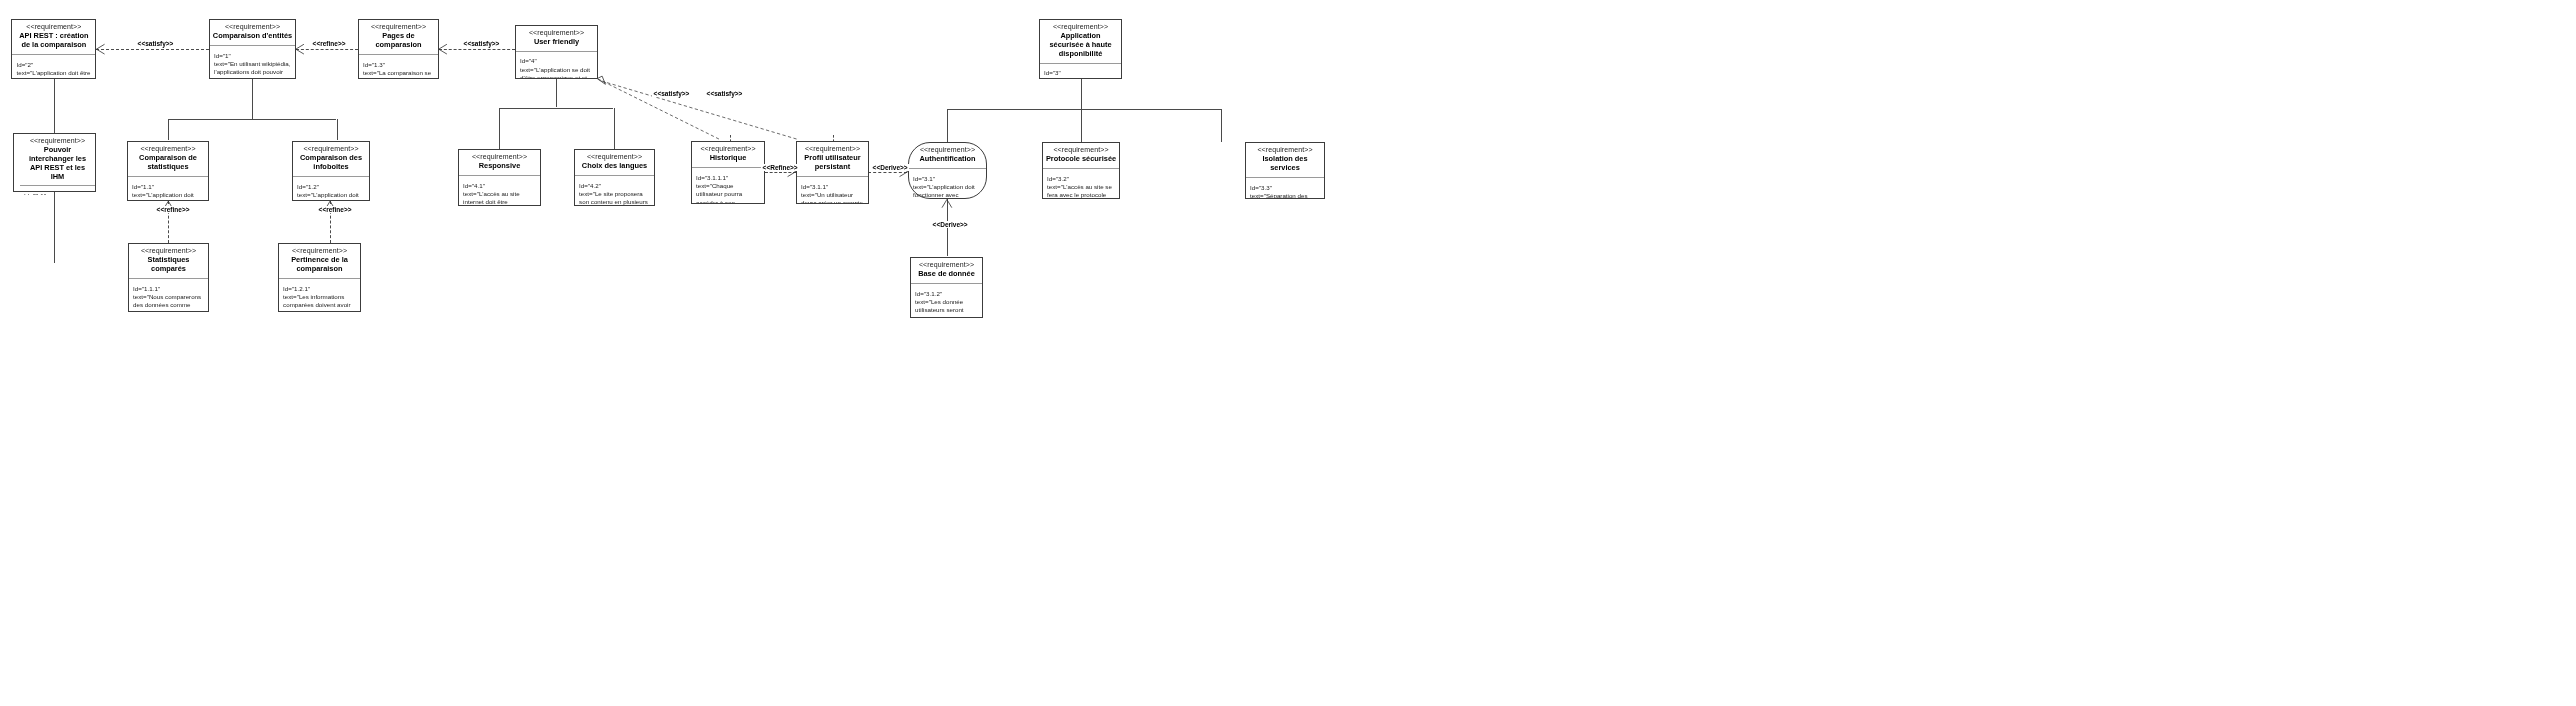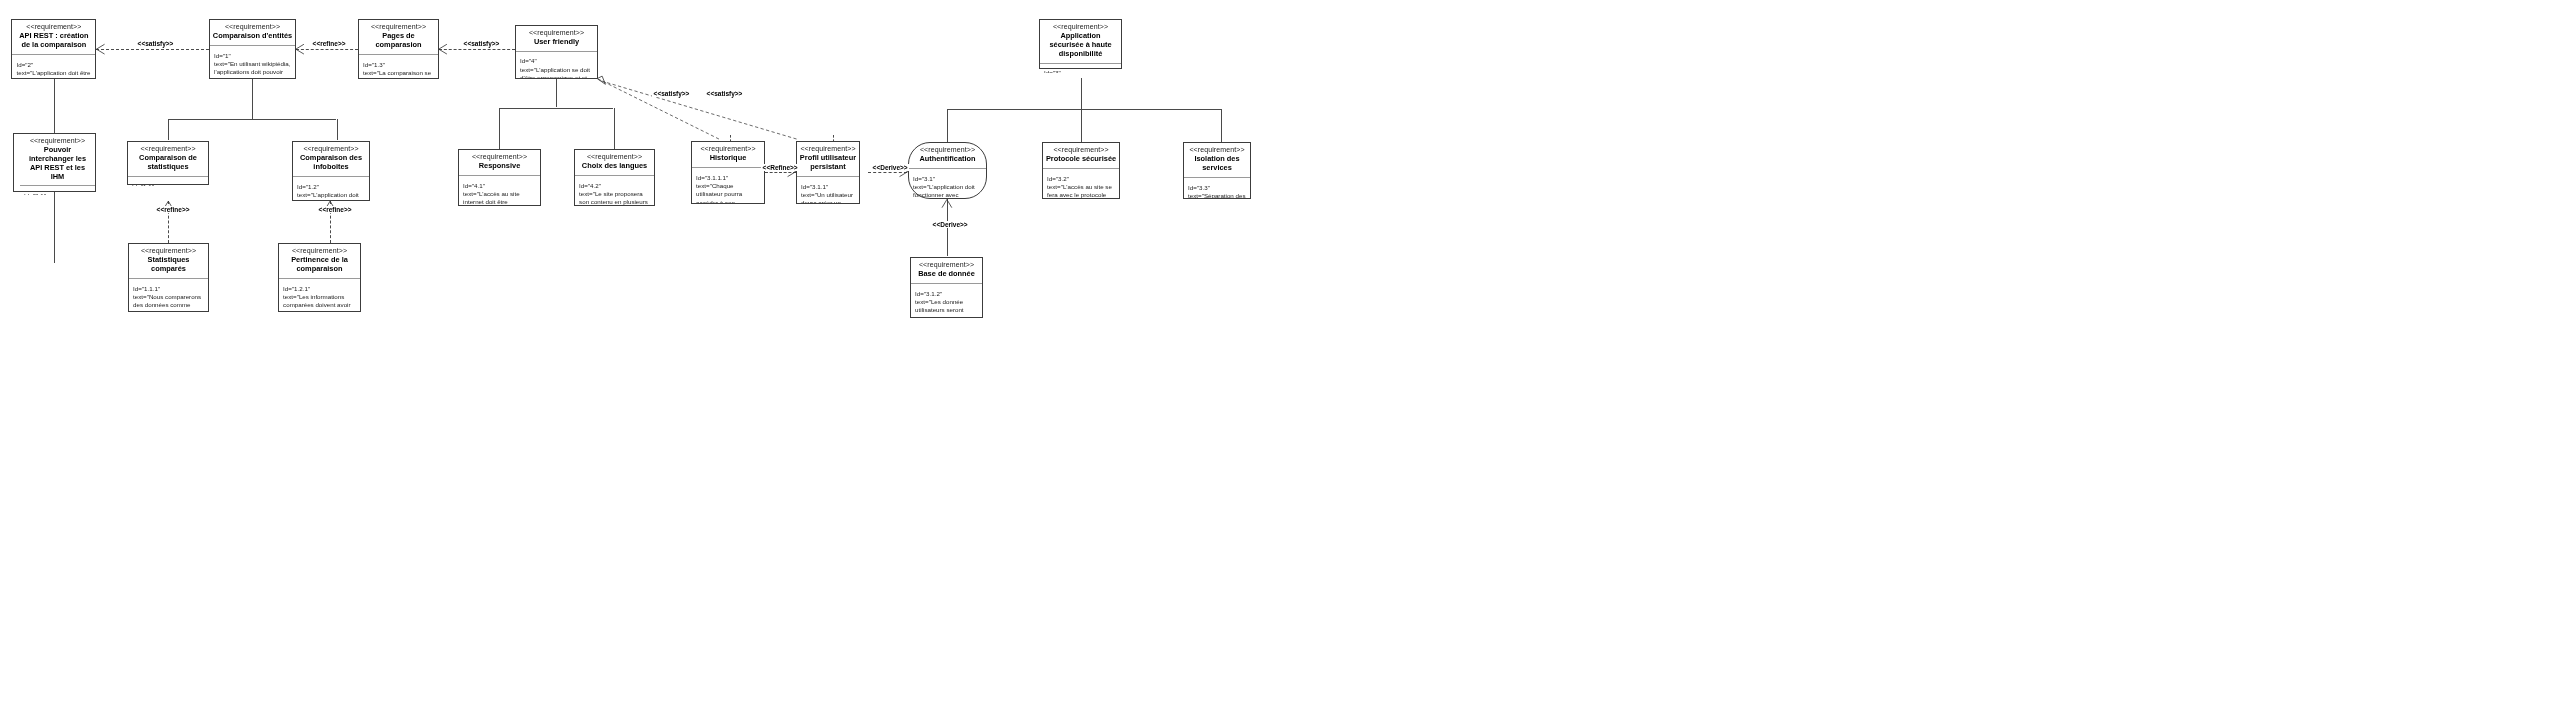--- a/index.html
+++ b/index.html
@@ -181,7 +181,7 @@
     <div class="req-body"><span>Id="4"</span><br><span>text="L'application se doit d'être ergonomique et et attrayante"</span></div>
   </div>
 
-  <div class="req" style="left:1039px;top:19px;width:83px;height:50px;">
+  <div class="req" style="left:1039px;top:19px;width:83px;height:60px;">
     <div class="req-head">
       <span class="stereo">&lt;&lt;requirement&gt;&gt;</span>
       <span class="req-title">Application sécurisée à haute disponibilité</span>

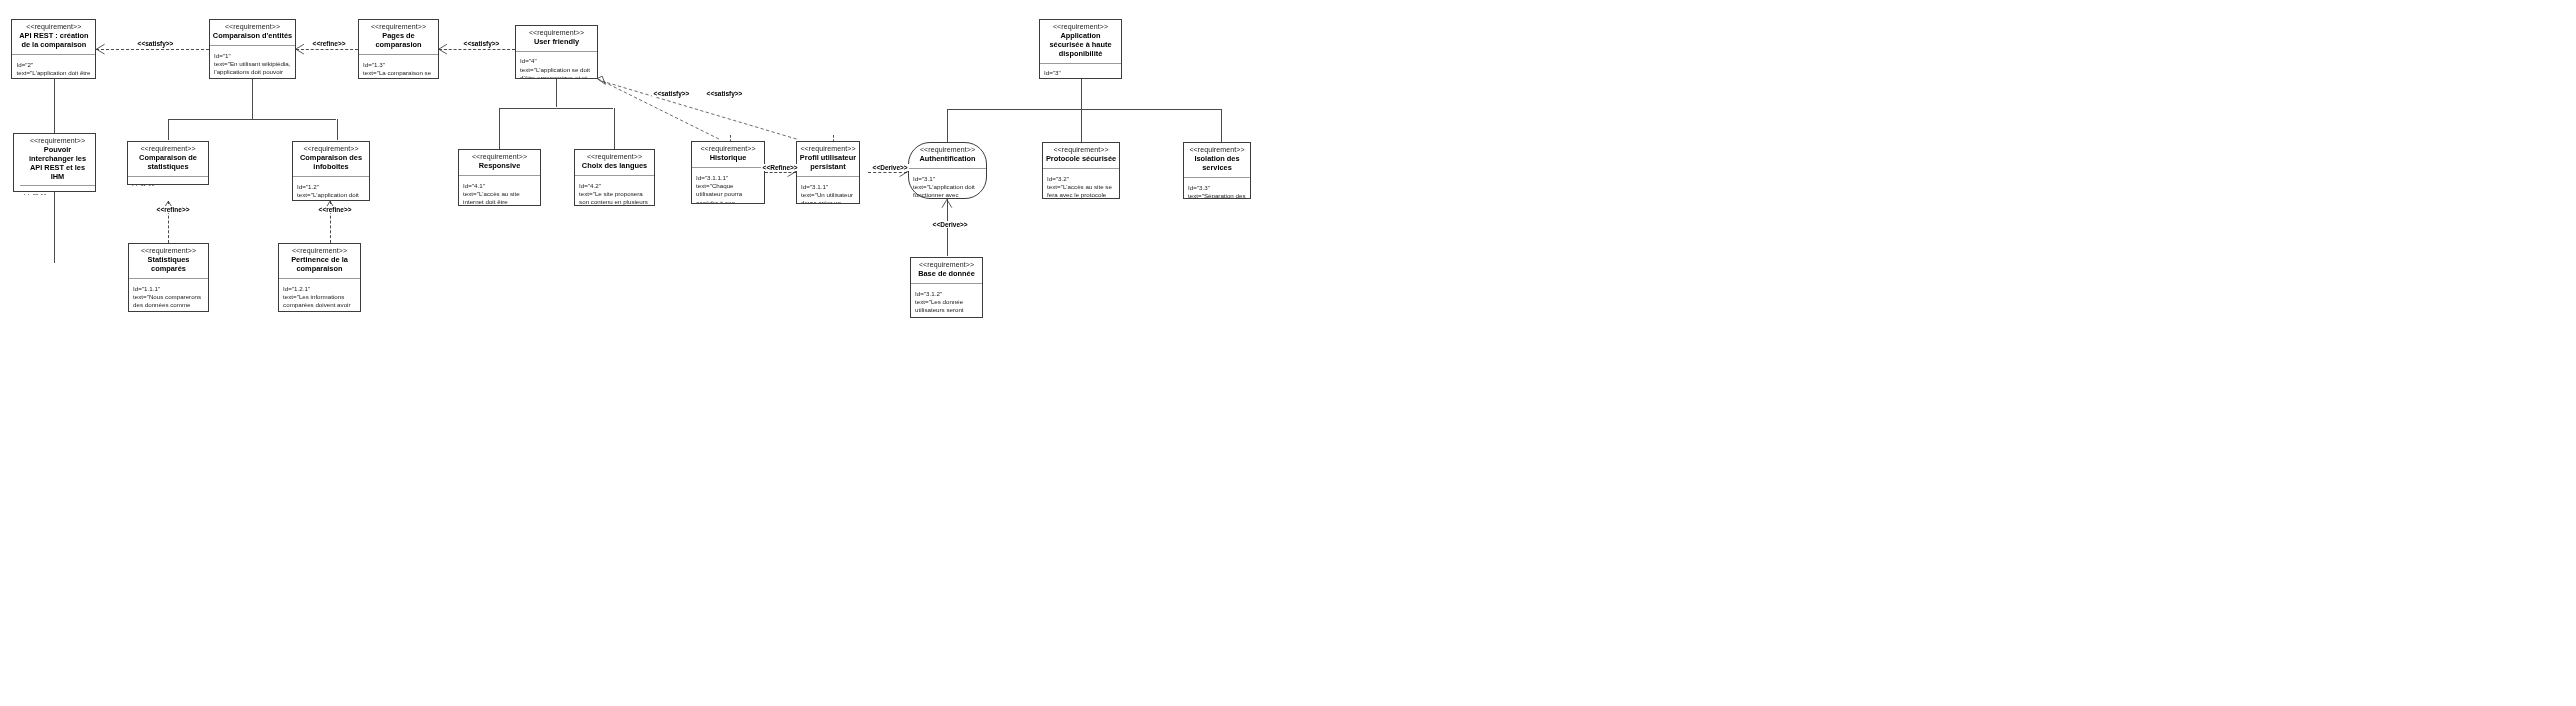--- a/index.html
+++ b/index.html
@@ -197,7 +197,7 @@
     <div class="req-body"><span>Id="2.1"</span><br></div>
   </div>
 
-  <div class="req" style="left:127px;top:141px;width:82px;height:44px;">
+  <div class="req" style="left:127px;top:141px;width:82px;height:60px;">
     <div class="req-head">
       <span class="stereo">&lt;&lt;requirement&gt;&gt;</span>
       <span class="req-title">Comparaison de statistiques</span>

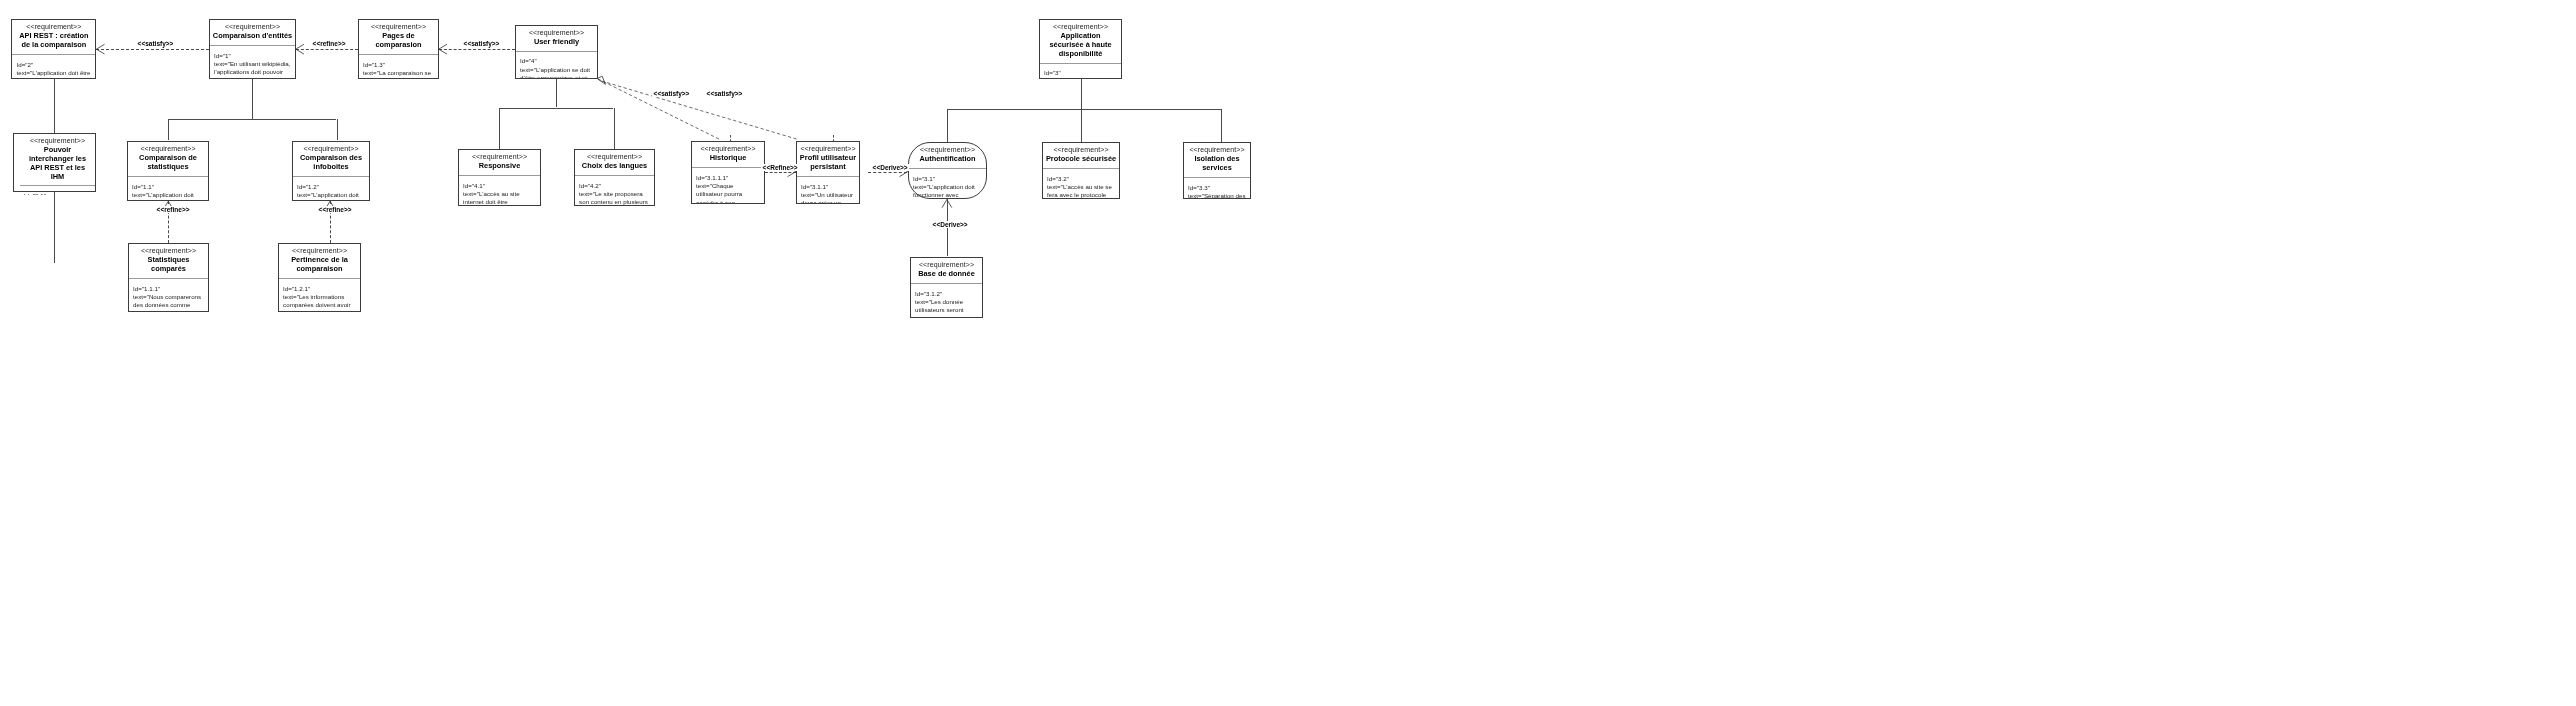--- a/index.html
+++ b/index.html
@@ -237,7 +237,7 @@
     <div class="req-body"><span>Id="3.1.1.1"</span><br><span>text="Chaque utilisateur pourra accéder à son historique de recherches via une page"</span></div>
   </div>
 
-  <div class="req" style="left:796px;top:141px;width:64px;height:63px;">
+  <div class="req" style="left:796px;top:141px;width:73px;height:63px;">
     <div class="req-head">
       <span class="stereo">&lt;&lt;requirement&gt;&gt;</span>
       <span class="req-title">Profil utilisateur persistant</span>

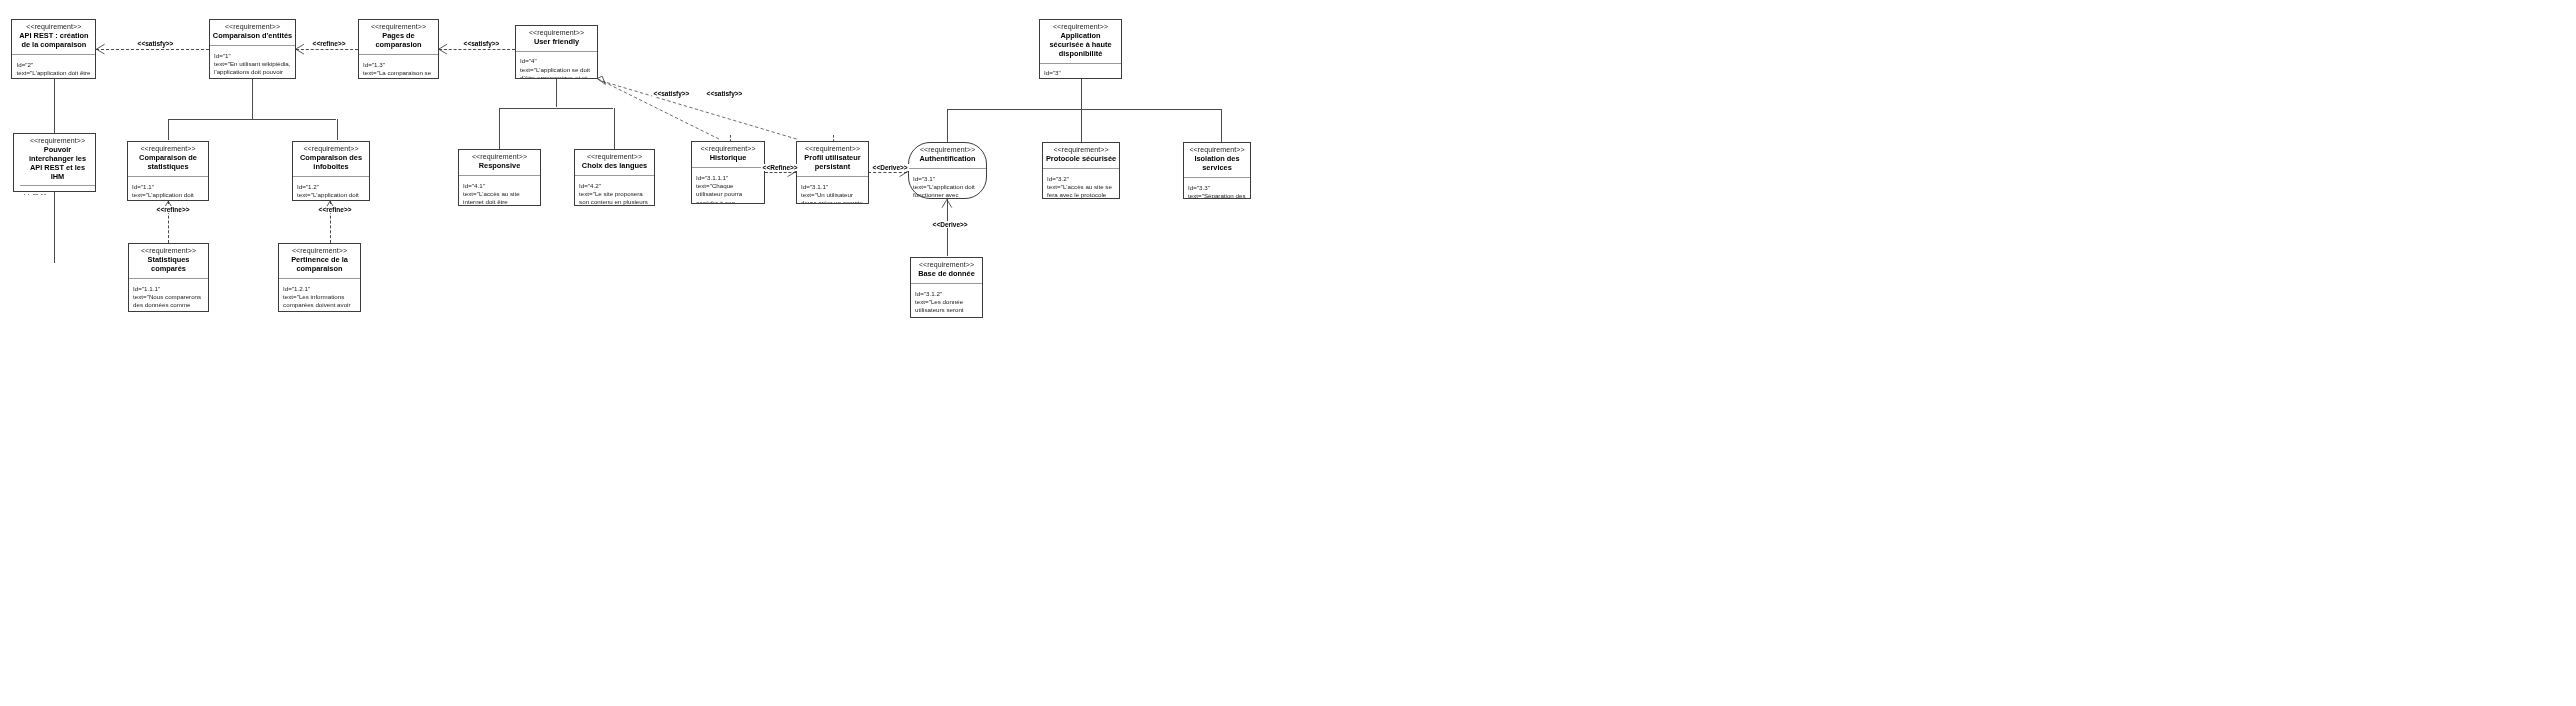--- a/index.html
+++ b/index.html
@@ -261,7 +261,7 @@
     <div class="req-body"><span>Id="3.2"</span><br><span>text="L'accès au site se fera avec le protocole HTTPs, nous utiliserons donc des certificats autosigné"</span></div>
   </div>
 
-  <div class="req" style="left:1183px;top:142px;width:68px;height:57px;">
+  <div class="req" style="left:1245px;top:142px;width:80px;height:57px;">
     <div class="req-head">
       <span class="stereo">&lt;&lt;requirement&gt;&gt;</span>
       <span class="req-title">Isolation des services</span>

